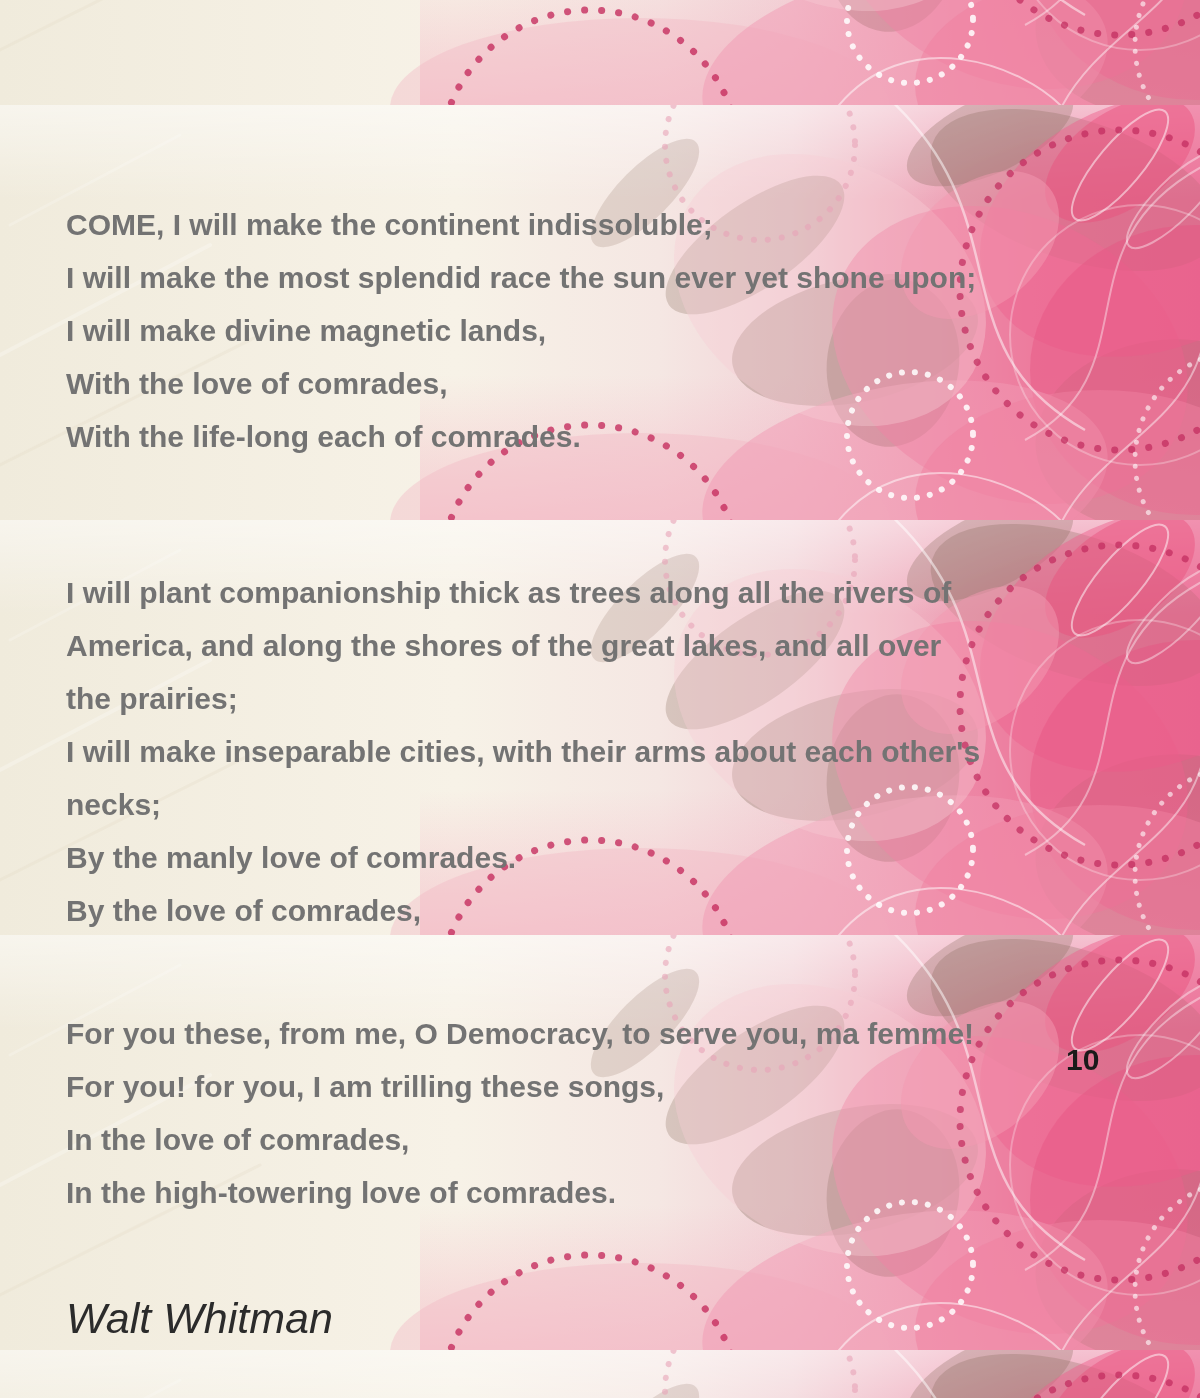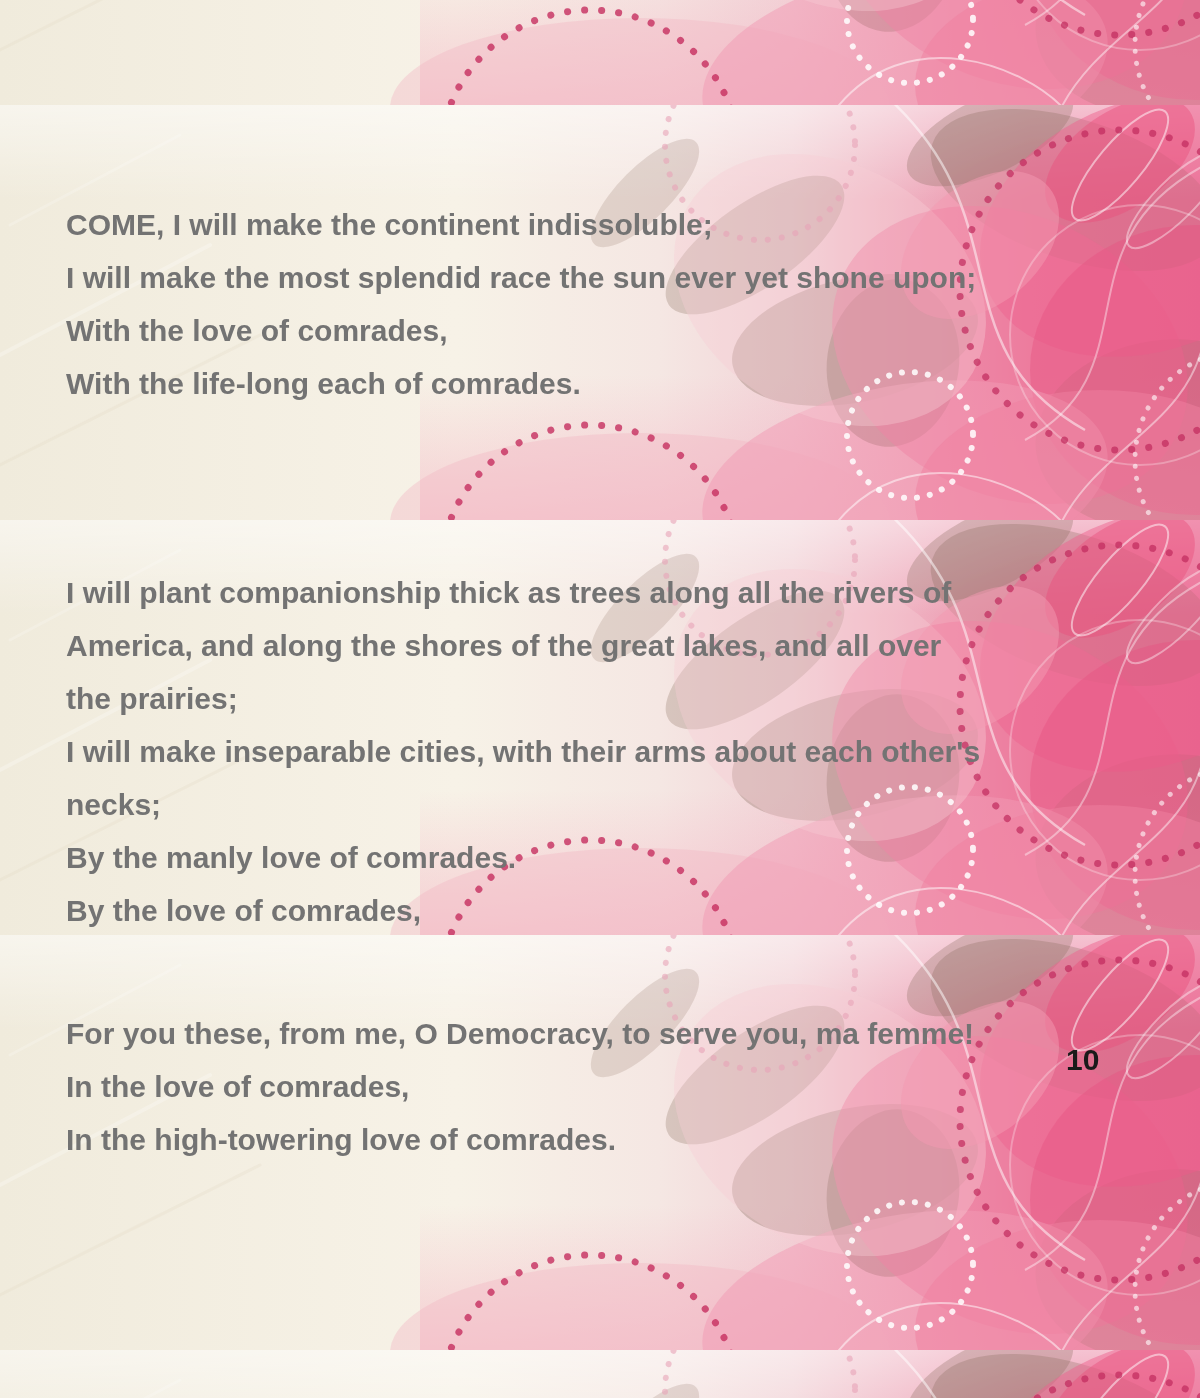--- a/index.html
+++ b/index.html
@@ -162,6 +162,7 @@
   <div class="stanza stanza-1">
     <div class="poem-line">COME, I will make the continent indissoluble;</div>
     <div class="poem-line">I will make the most splendid race the sun ever yet shone upon;</div>
+    <div class="poem-line">I will make divine magnetic lands,</div>
     <div class="poem-line">With the love of comrades,</div>
     <div class="poem-line">With the life-long each of comrades.</div>
   </div>

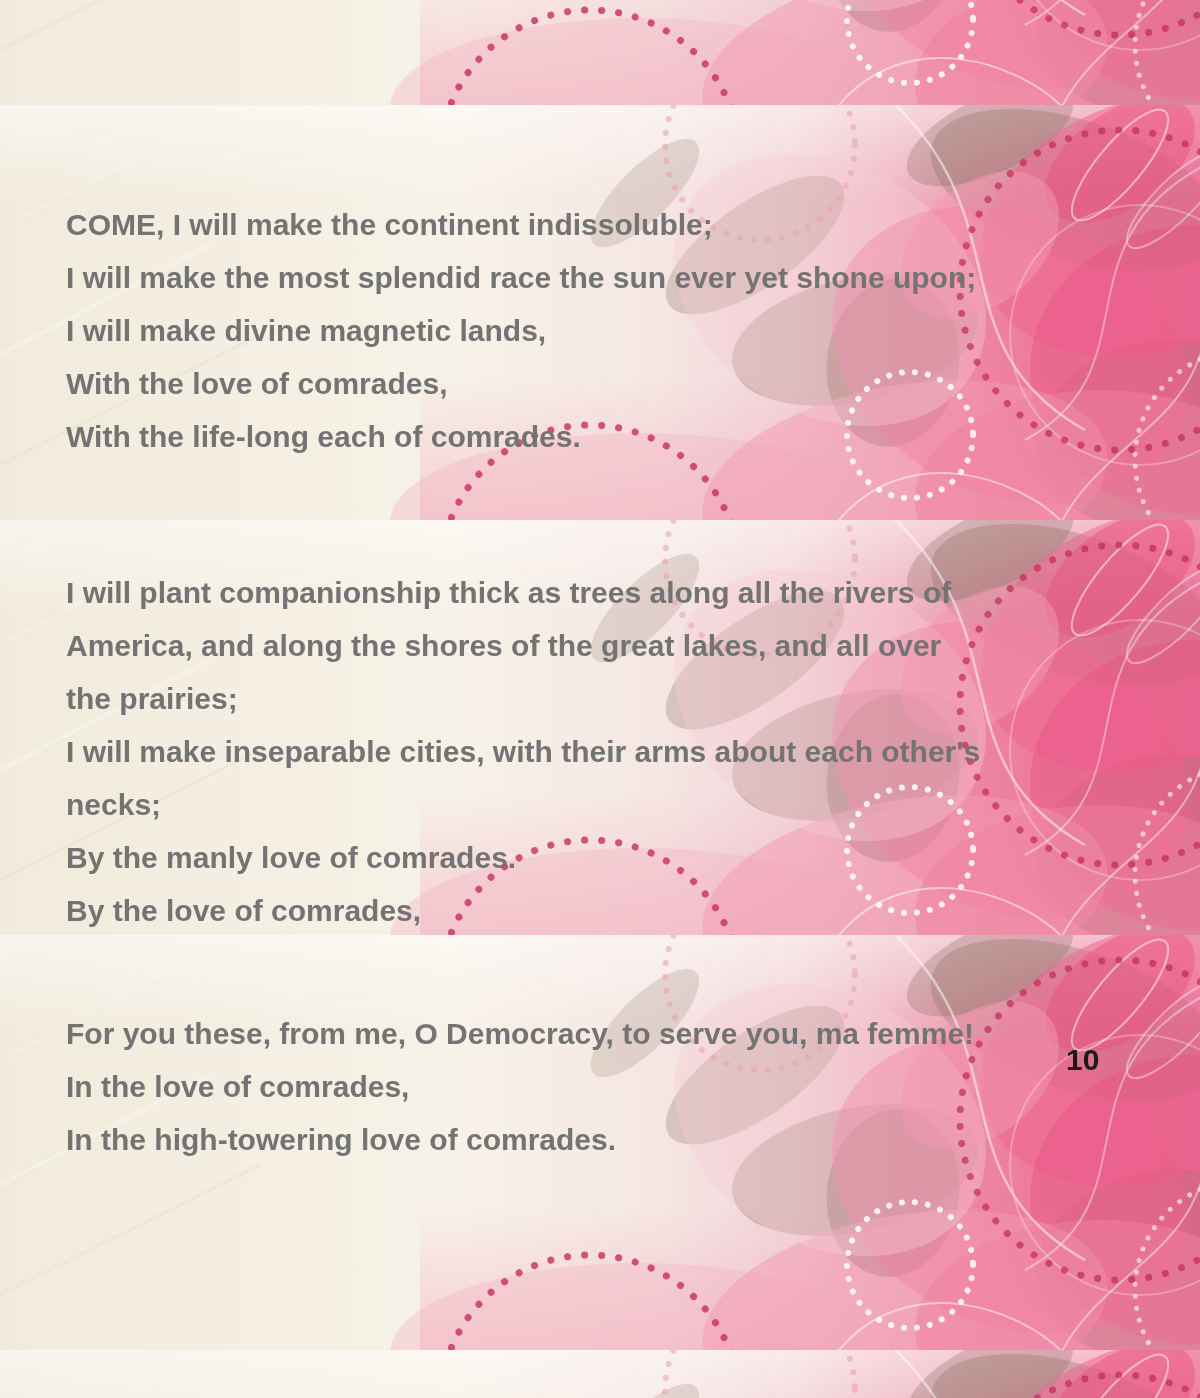--- a/index.html
+++ b/index.html
@@ -179,6 +179,7 @@
 
   <div class="stanza stanza-3">
     <div class="poem-line">For you these, from me, O Democracy, to serve you, ma femme!</div>
+    <div class="poem-line">For you! for you, I am trilling these songs,</div>
     <div class="poem-line">In the love of comrades,</div>
     <div class="poem-line">In the high-towering love of comrades.</div>
   </div>

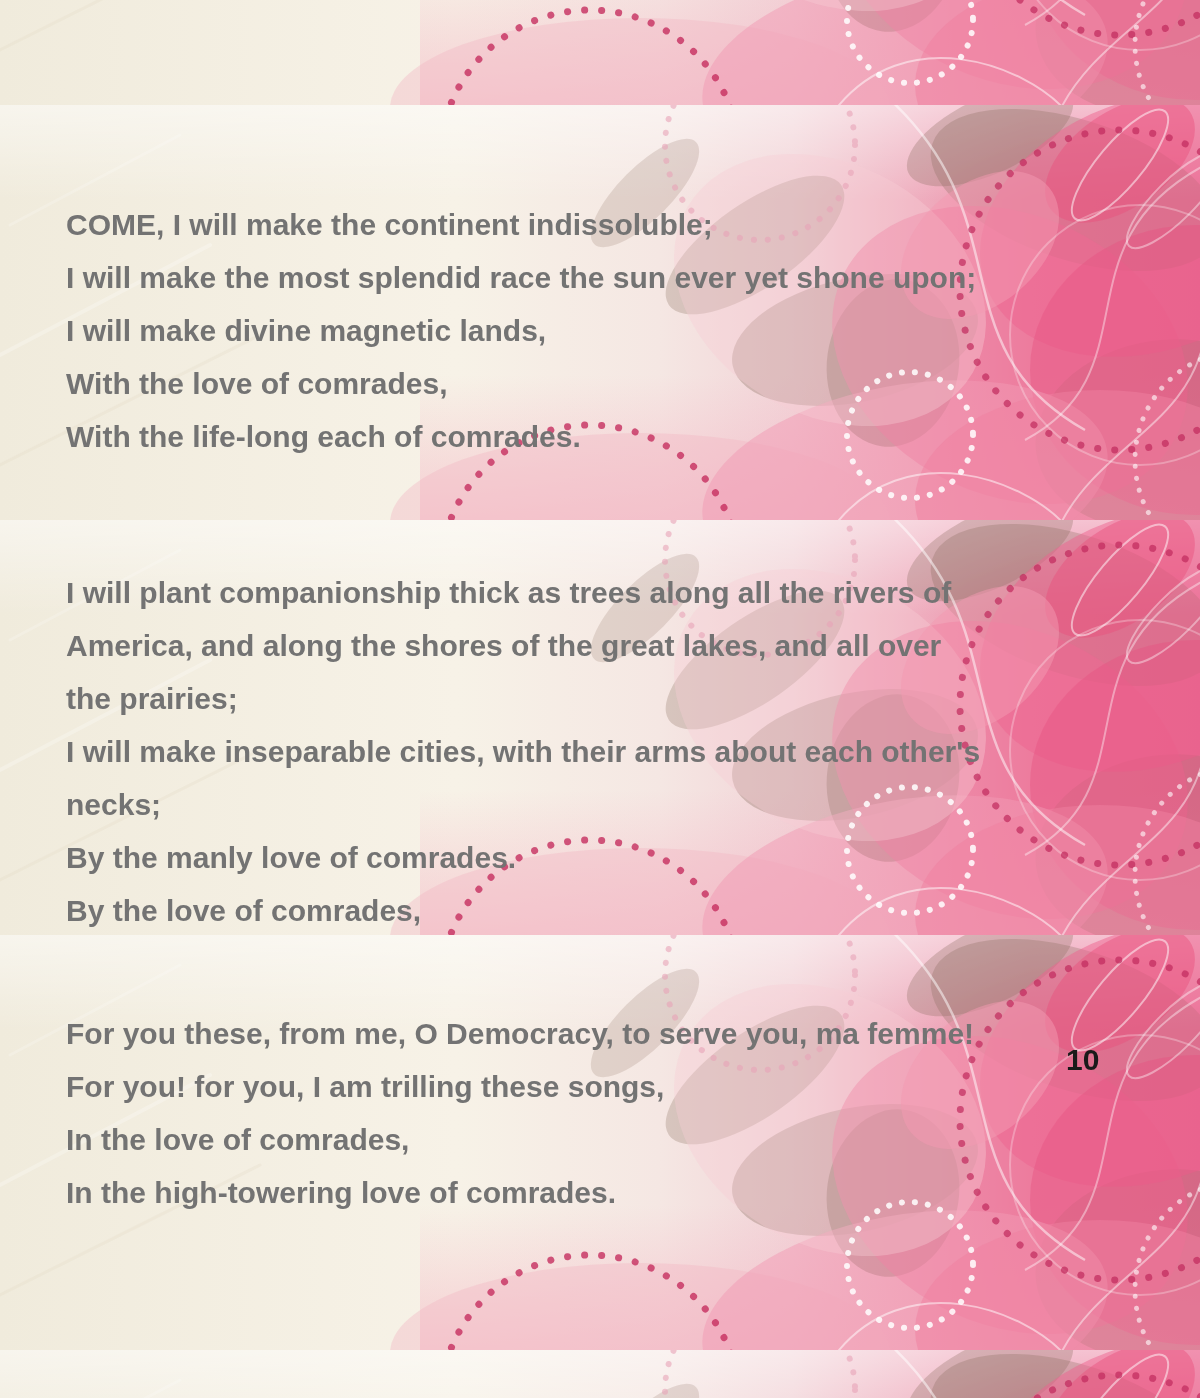--- a/index.html
+++ b/index.html
@@ -186,6 +186,7 @@
 
   <div class="line-number">10</div>
 
+  <div class="poem-author">Walt Whitman</div>
 </div>
 
 </body></html>

